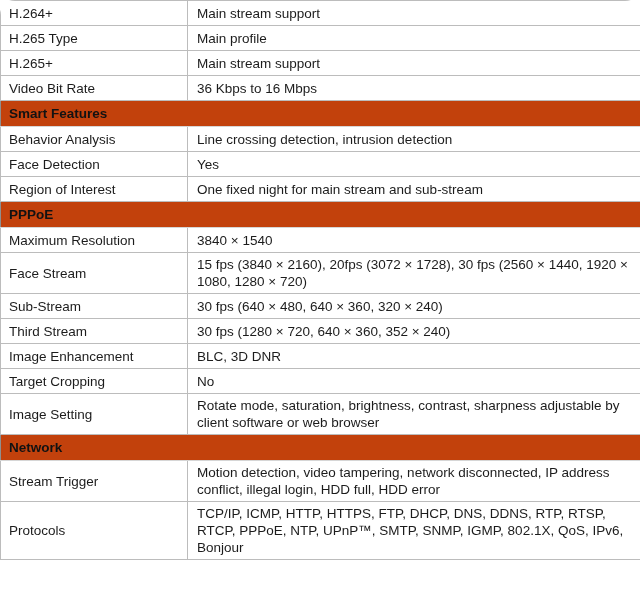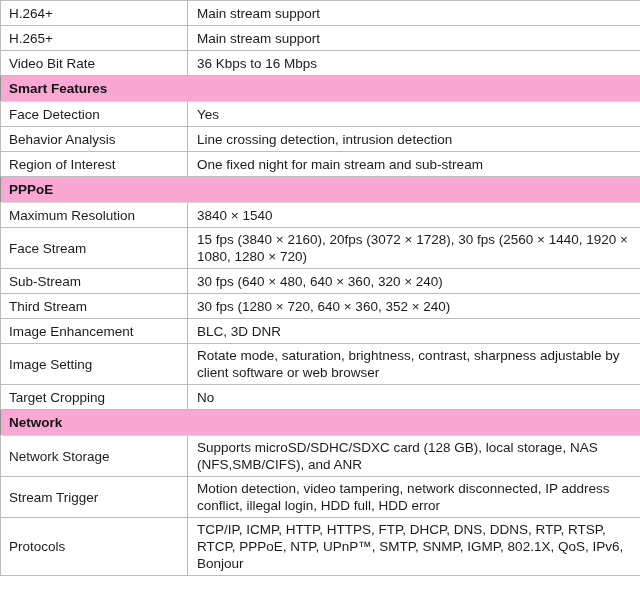--- a/index.html
+++ b/index.html
@@ -13,6 +13,7 @@
     overflow: hidden;
     background: #ffffff;
     font-family: "Liberation Sans", "DejaVu Sans", sans-serif;
+    border-radius: 15px;
   }
   table.spec-table {
     width: 640px;

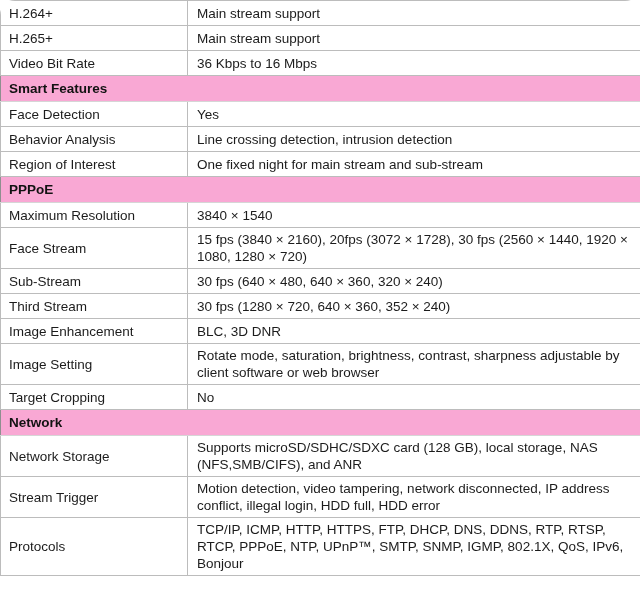--- a/index.html
+++ b/index.html
@@ -64,6 +64,10 @@
         <tr class="spec-row">
           <td class="label-cell">H.264+</td>
           <td class="value-cell">Main stream support</td>
+        </tr>
+        <tr class="spec-row">
+          <td class="label-cell">H.265 Type</td>
+          <td class="value-cell">Main profile</td>
         </tr>
         <tr class="spec-row">
           <td class="label-cell">H.265+</td>

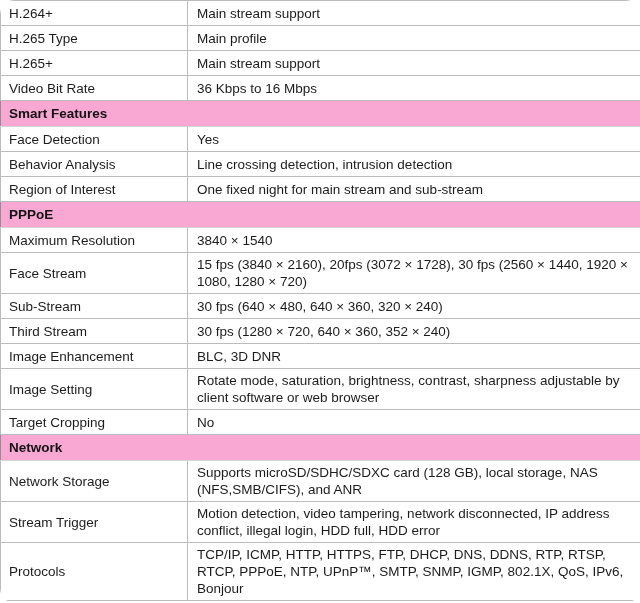--- a/index.html
+++ b/index.html
@@ -42,7 +42,7 @@
   }
   tr.section-row td {
     height: 26px;
-    background: #f9a8d4;
+    background: #c2410c;
     font-weight: bold;
     color: #121212;
     border-top: 1px solid #7d7d7d;

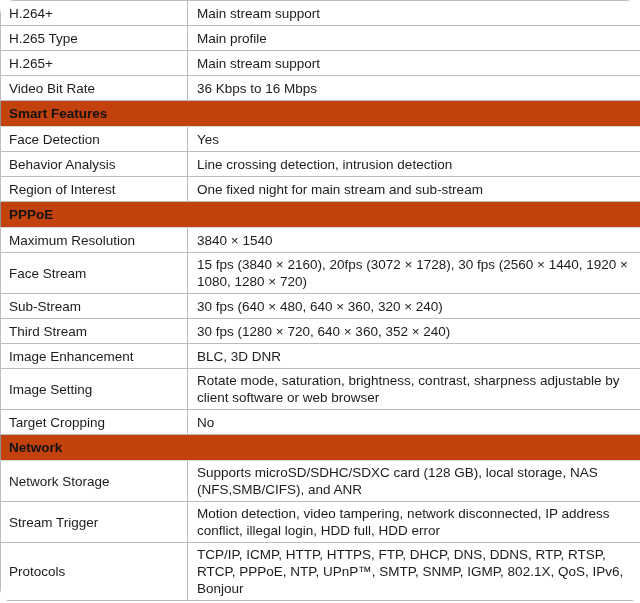--- a/index.html
+++ b/index.html
@@ -81,12 +81,12 @@
           <td colspan="2">Smart Features</td>
         </tr>
         <tr class="spec-row">
+          <td class="label-cell">Behavior Analysis</td>
+          <td class="value-cell">Line crossing detection, intrusion detection</td>
+        </tr>
+        <tr class="spec-row">
           <td class="label-cell">Face Detection</td>
           <td class="value-cell">Yes</td>
-        </tr>
-        <tr class="spec-row">
-          <td class="label-cell">Behavior Analysis</td>
-          <td class="value-cell">Line crossing detection, intrusion detection</td>
         </tr>
         <tr class="spec-row">
           <td class="label-cell">Region of Interest</td>

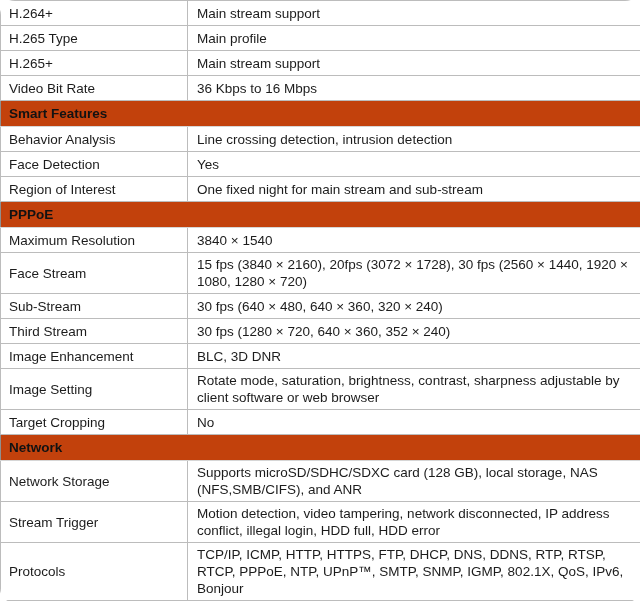--- a/index.html
+++ b/index.html
@@ -116,12 +116,12 @@
           <td class="value-cell">BLC, 3D DNR</td>
         </tr>
         <tr class="spec-row">
+          <td class="label-cell">Target Cropping</td>
+          <td class="value-cell">No</td>
+        </tr>
+        <tr class="spec-row">
           <td class="label-cell">Image Setting</td>
           <td class="value-cell">Rotate mode, saturation, brightness, contrast, sharpness adjustable by client software or web browser</td>
-        </tr>
-        <tr class="spec-row">
-          <td class="label-cell">Target Cropping</td>
-          <td class="value-cell">No</td>
         </tr>
         <tr class="section-row">
           <td colspan="2">Network</td>

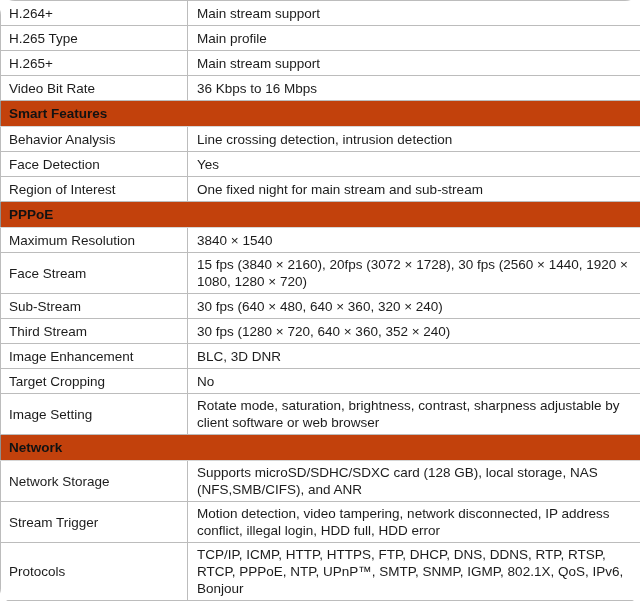--- a/index.html
+++ b/index.html
@@ -127,10 +127,6 @@
           <td colspan="2">Network</td>
         </tr>
         <tr class="spec-row">
-          <td class="label-cell">Network Storage</td>
-          <td class="value-cell">Supports microSD/SDHC/SDXC card (128 GB), local storage, NAS (NFS,SMB/CIFS), and ANR</td>
-        </tr>
-        <tr class="spec-row">
           <td class="label-cell">Stream Trigger</td>
           <td class="value-cell">Motion detection, video tampering, network disconnected, IP address conflict, illegal login, HDD full, HDD error</td>
         </tr>

